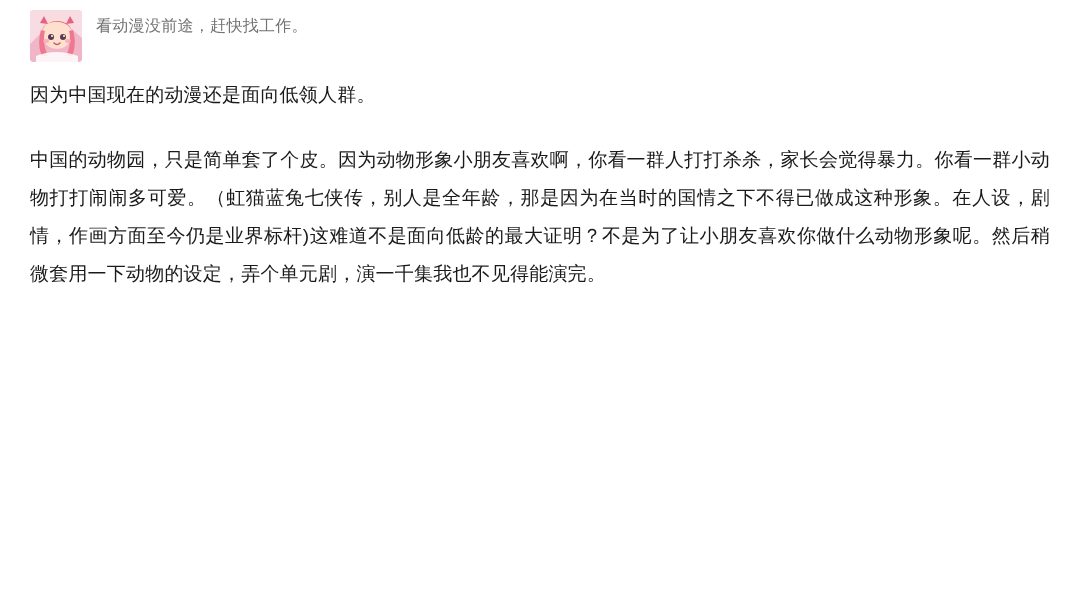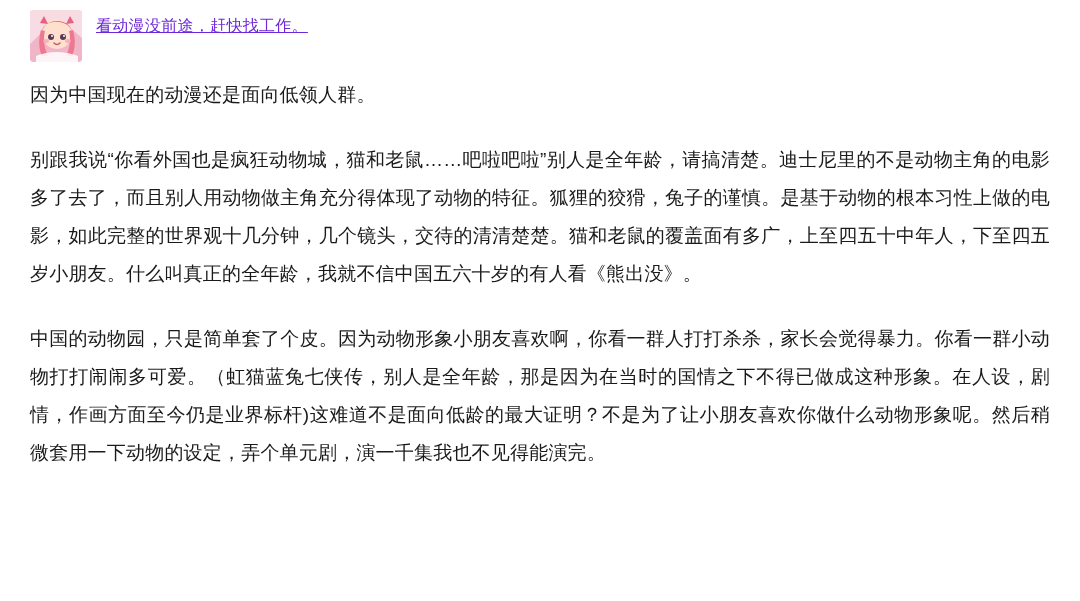--- a/index.html
+++ b/index.html
@@ -56,11 +56,10 @@
   }
   .author-bio {
     font-size: 16px;
-    color: #6d28d9;
+    color: #737373;
     line-height: 24px;
     margin-top: 3px;
     letter-spacing: 0.3px;
-    text-decoration: underline;
   }
 
   

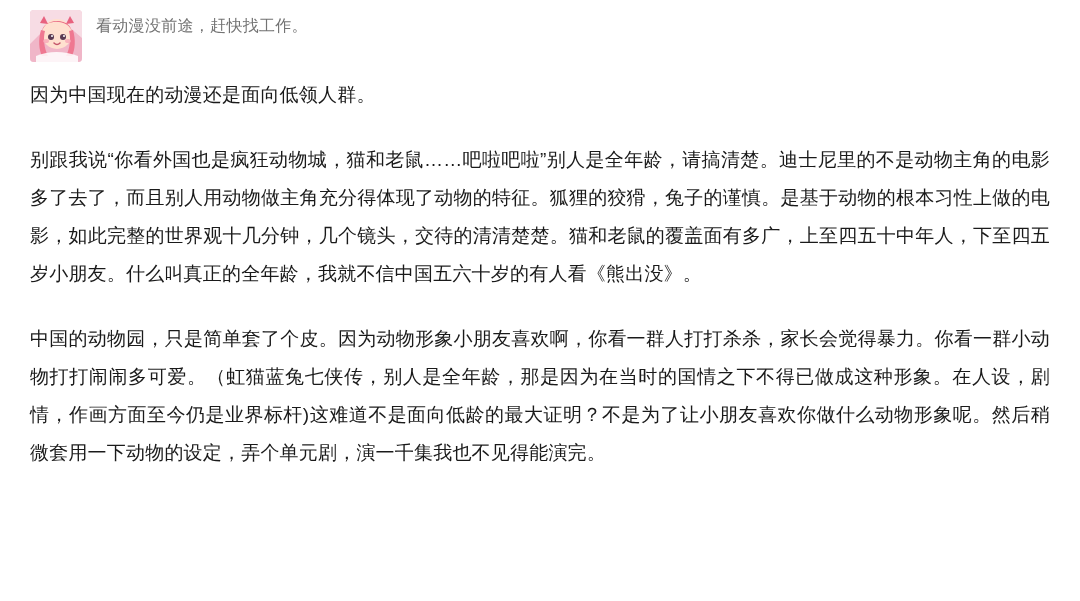--- a/index.html
+++ b/index.html
@@ -119,7 +119,6 @@
 
   <div class="content">
     <p>因为中国现在的动漫还是面向低领人群。</p>
-    <p>别跟我说“你看外国也是疯狂动物城，猫和老鼠……吧啦吧啦”别人是全年龄，请搞清楚。迪士尼里的不是动物主角的电影多了去了，而且别人用动物做主角充分得体现了动物的特征。狐狸的狡猾，兔子的谨慎。是基于动物的根本习性上做的电影，如此完整的世界观十几分钟，几个镜头，交待的清清楚楚。猫和老鼠的覆盖面有多广，上至四五十中年人，下至四五岁小朋友。什么叫真正的全年龄，我就不信中国五六十岁的有人看《熊出没》。</p>
     <p>中国的动物园，只是简单套了个皮。因为动物形象小朋友喜欢啊，你看一群人打打杀杀，家长会觉得暴力。你看一群小动物打打闹闹多可爱。（虹猫蓝兔七侠传，别人是全年龄，那是因为在当时的国情之下不得已做成这种形象。在人设，剧情，作画方面至今仍是业界标杆)这难道不是面向低龄的最大证明？不是为了让小朋友喜欢你做什么动物形象呢。然后稍微套用一下动物的设定，弄个单元剧，演一千集我也不见得能演完。</p>
   </div>
 

